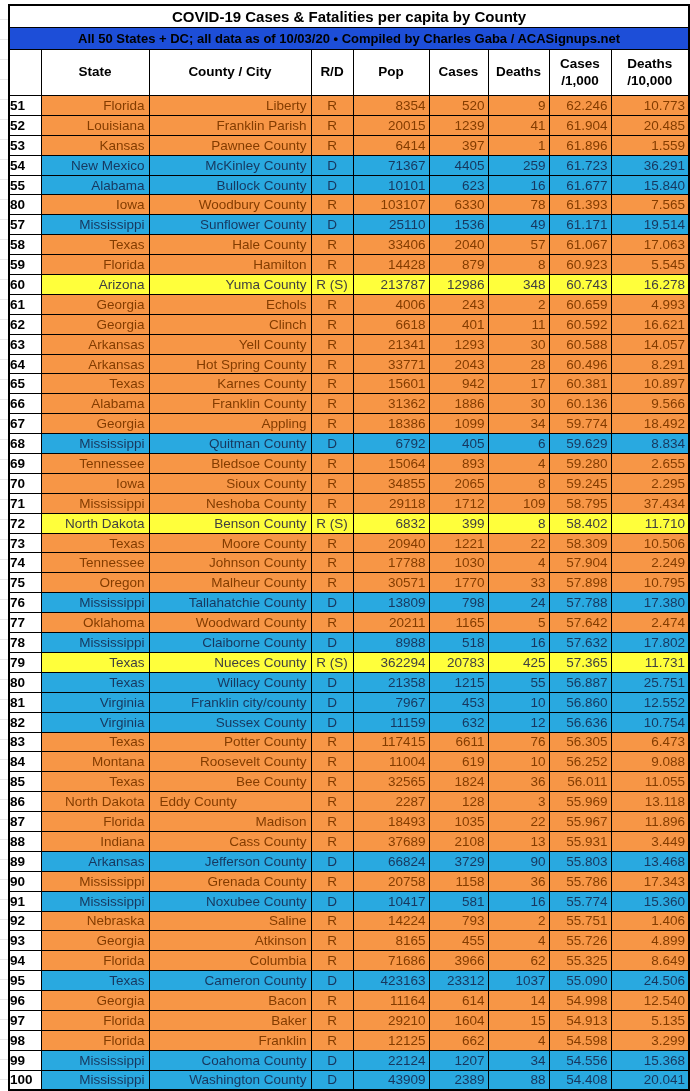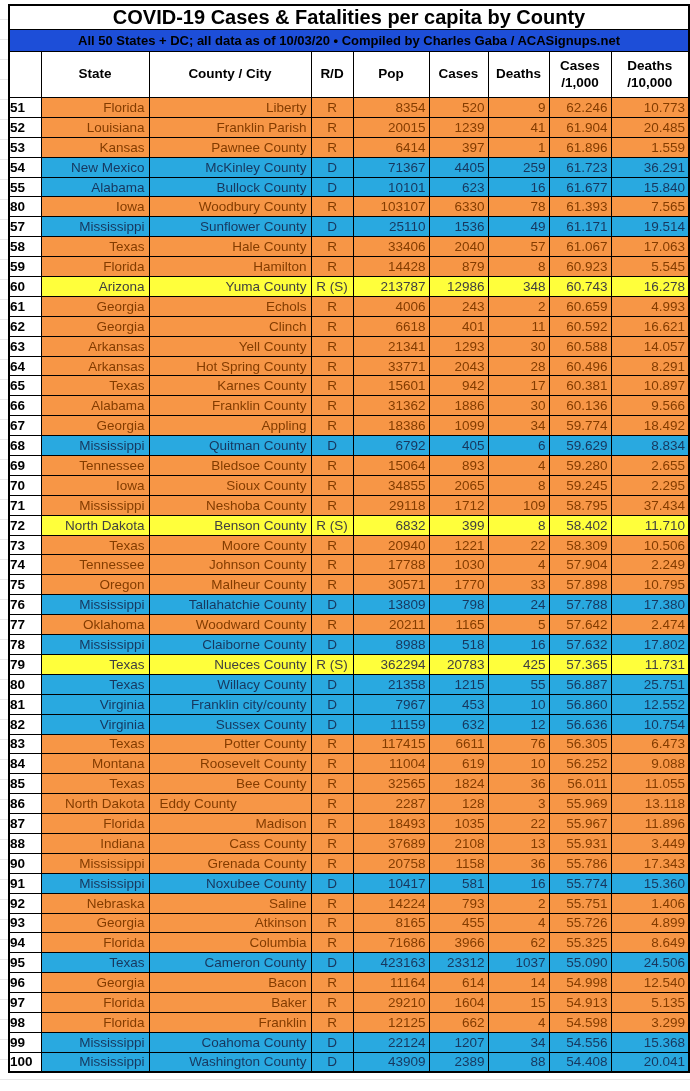--- a/index.html
+++ b/index.html
@@ -28,7 +28,7 @@
     padding:0;
   }
   tr.title-row td {
-    height:21px; text-align:center; font-weight:bold; font-size:20px; color:#000;
+    height:21px; text-align:center; font-weight:bold; font-size:15px; color:#000;
     background:#fff;
   }
   tr.subtitle-row td {

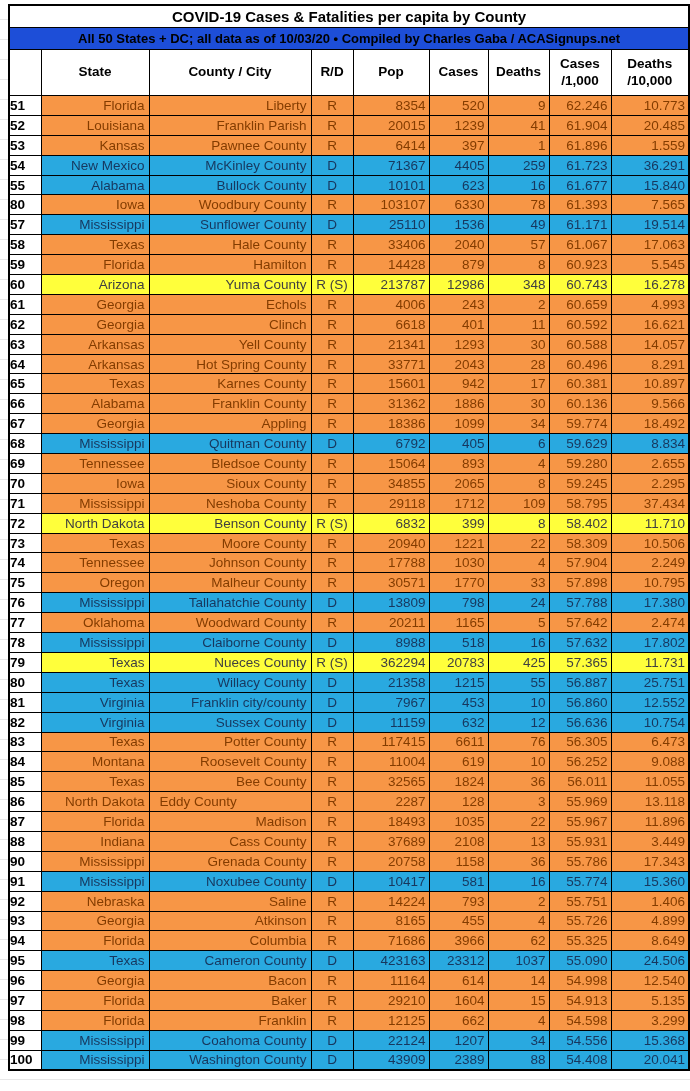--- a/index.html
+++ b/index.html
@@ -515,6 +515,17 @@
           <td class="td-num">55.931</td>
           <td class="td-num">3.449</td>
         </tr>
+        <tr class="data-row row-d">
+          <td class="td-rank">89</td>
+          <td class="td-state">Arkansas</td>
+          <td class="td-county">Jefferson County</td>
+          <td class="td-rd">D</td>
+          <td class="td-num">66824</td>
+          <td class="td-num">3729</td>
+          <td class="td-num">90</td>
+          <td class="td-num">55.803</td>
+          <td class="td-num">13.468</td>
+        </tr>
         <tr class="data-row row-r">
           <td class="td-rank">90</td>
           <td class="td-state">Mississippi</td>

